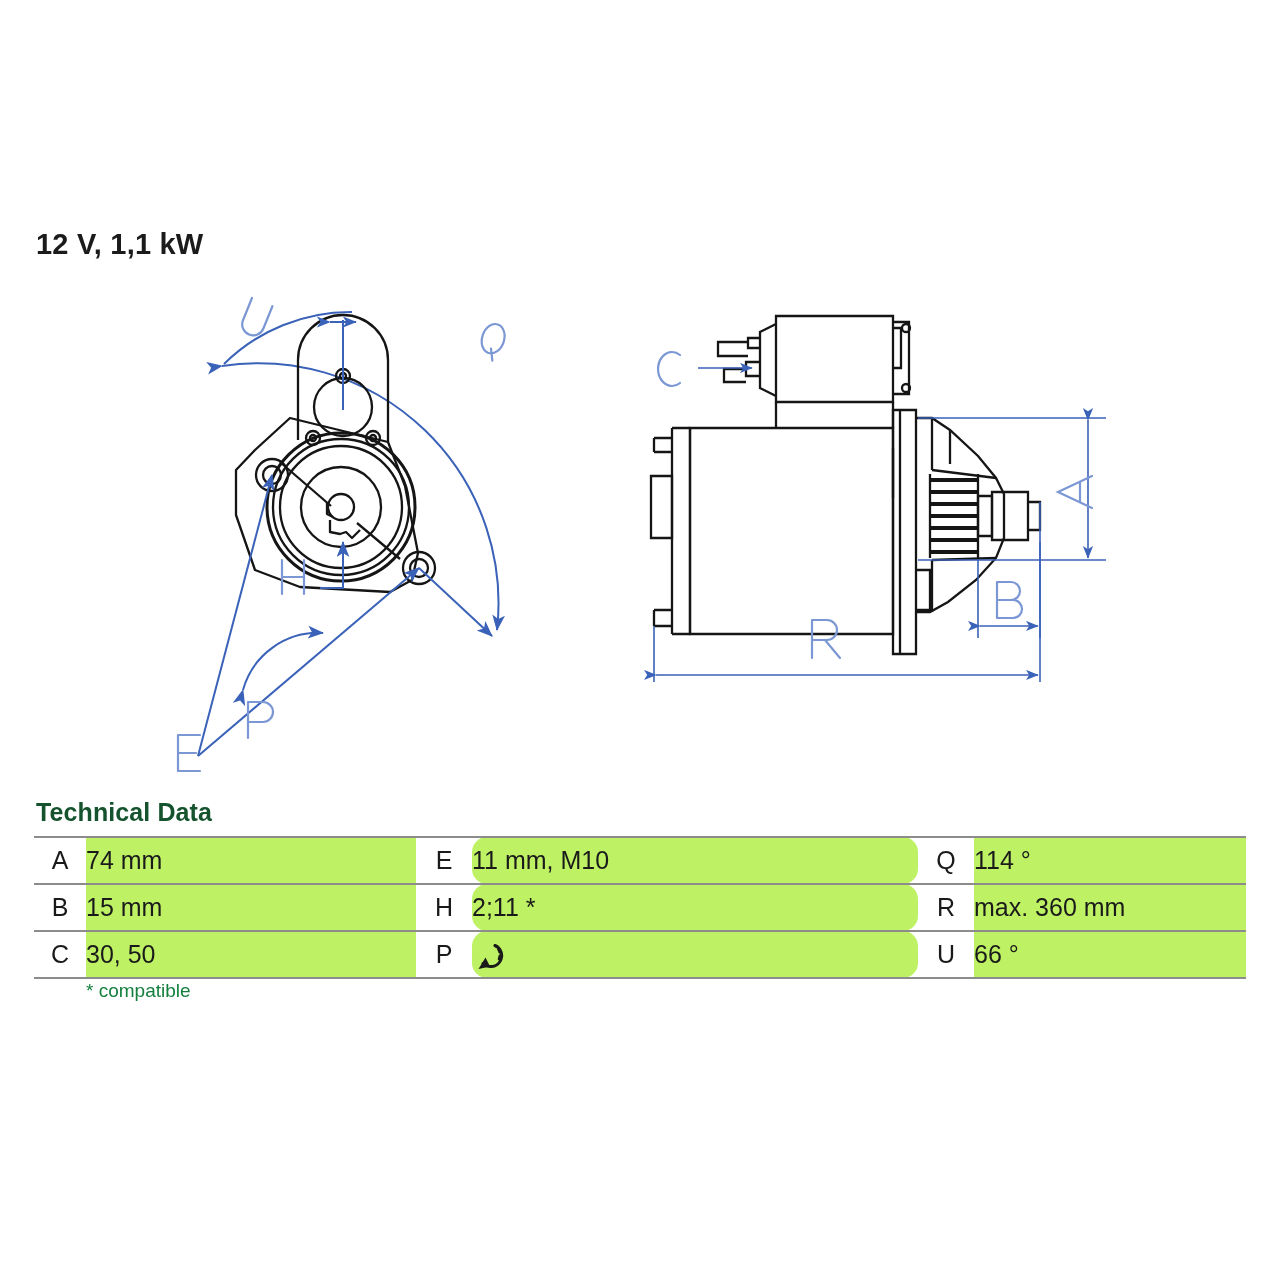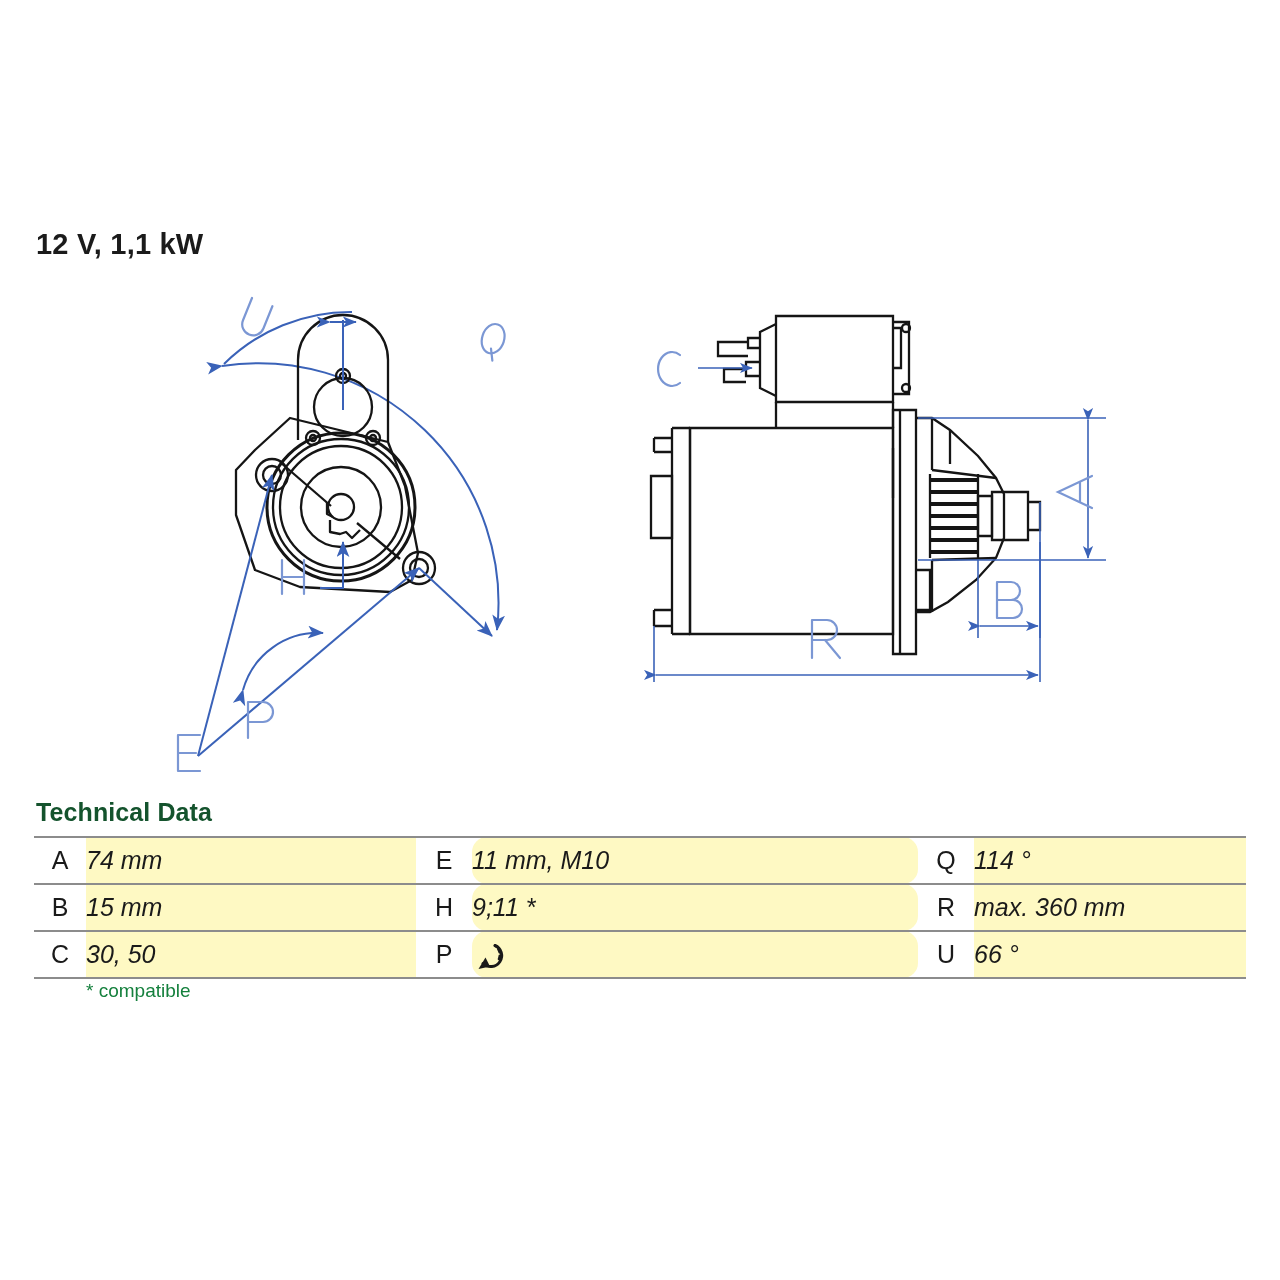--- a/index.html
+++ b/index.html
@@ -83,9 +83,8 @@
     padding-right: 4px;
   }
   td.val {
-    background: #fef9c3;
+    background: #bef264;
     padding-left: 16px;
-    font-style: italic;
   }
   td.val.c1 { width: 330px; }
   td.key.k2 { width: 56px; }

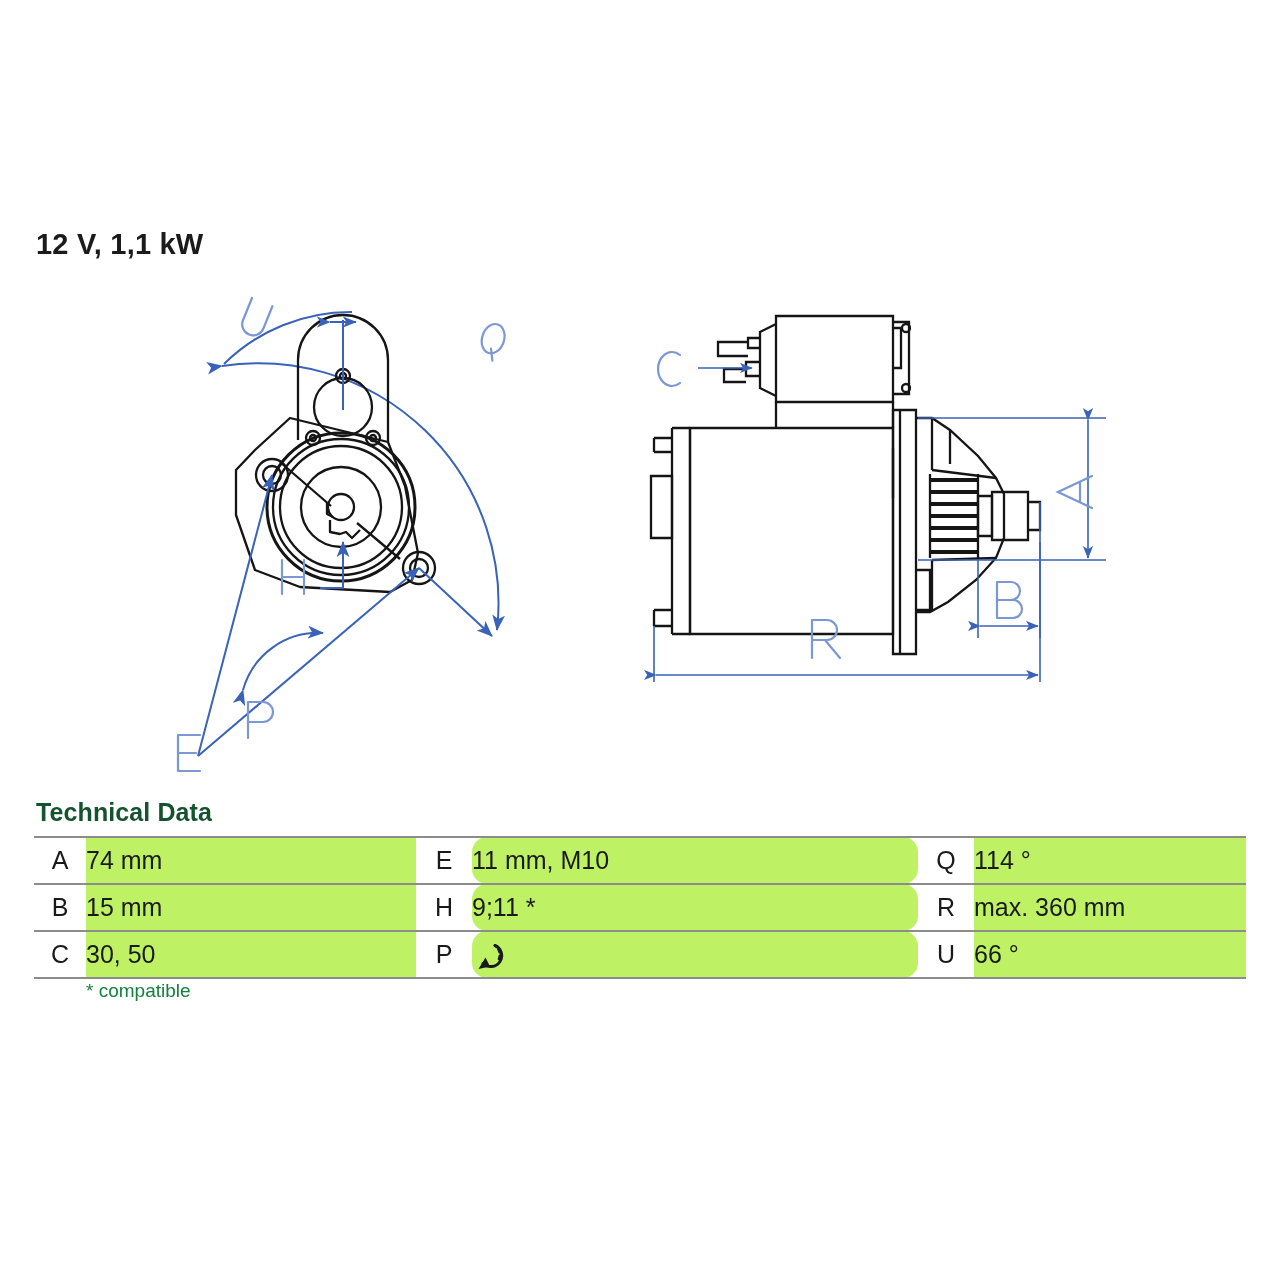--- a/index.html
+++ b/index.html
@@ -311,7 +311,7 @@
           <td class="key">B</td>
           <td class="val c1">15 mm</td>
           <td class="key k2">H</td>
-          <td class="val c2">9;11 *</td>
+          <td class="val c2">2;11 *</td>
           <td class="key k3">R</td>
           <td class="val c3">max. 360 mm</td>
         </tr>

